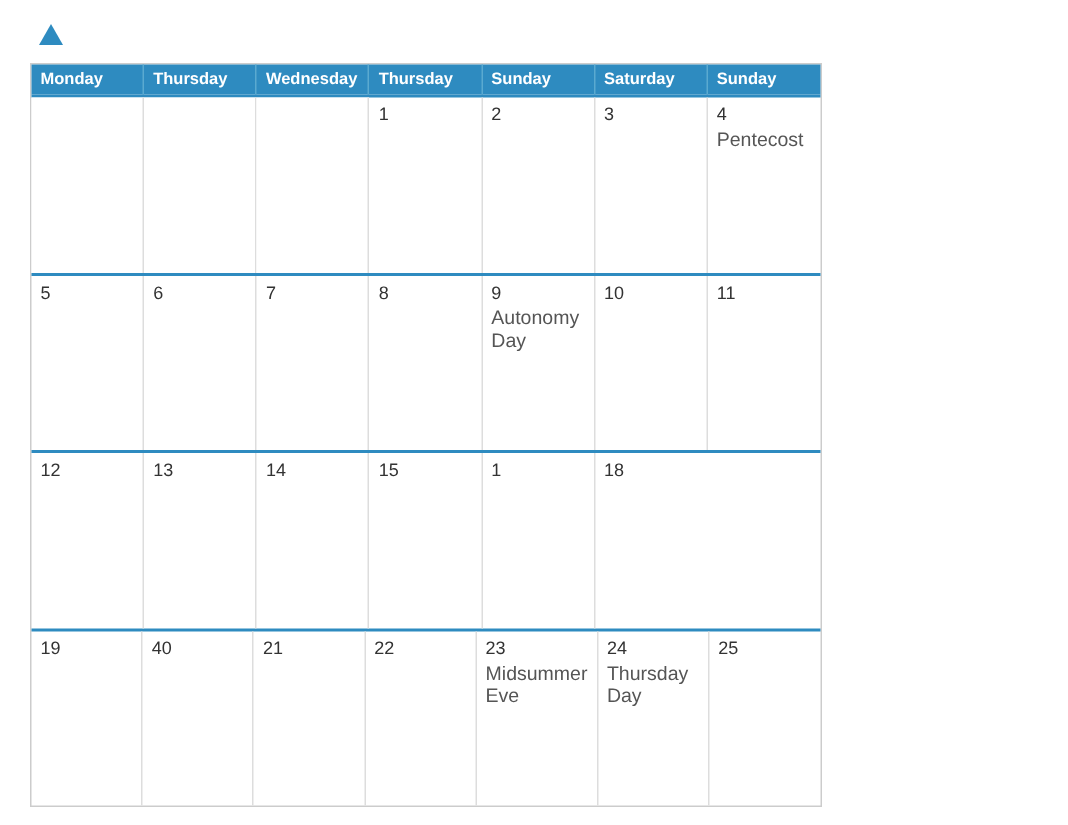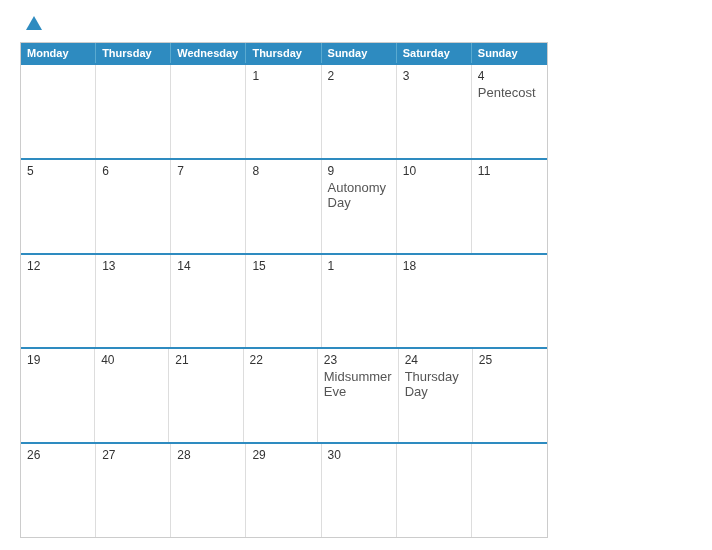--- a/index.html
+++ b/index.html
@@ -254,25 +254,6 @@
             <span class="day-number">25</span>
           </div>
         </div>
-        <div class="cal-week">
-          <div class="cal-cell">
-            <span class="day-number">26</span>
-          </div>
-          <div class="cal-cell">
-            <span class="day-number">27</span>
-          </div>
-          <div class="cal-cell">
-            <span class="day-number">28</span>
-          </div>
-          <div class="cal-cell">
-            <span class="day-number">29</span>
-          </div>
-          <div class="cal-cell">
-            <span class="day-number">30</span>
-          </div>
-          <div class="cal-cell empty-cell"></div>
-          <div class="cal-cell empty-cell"></div>
-        </div>
       </div>
   </div>
 </div>

